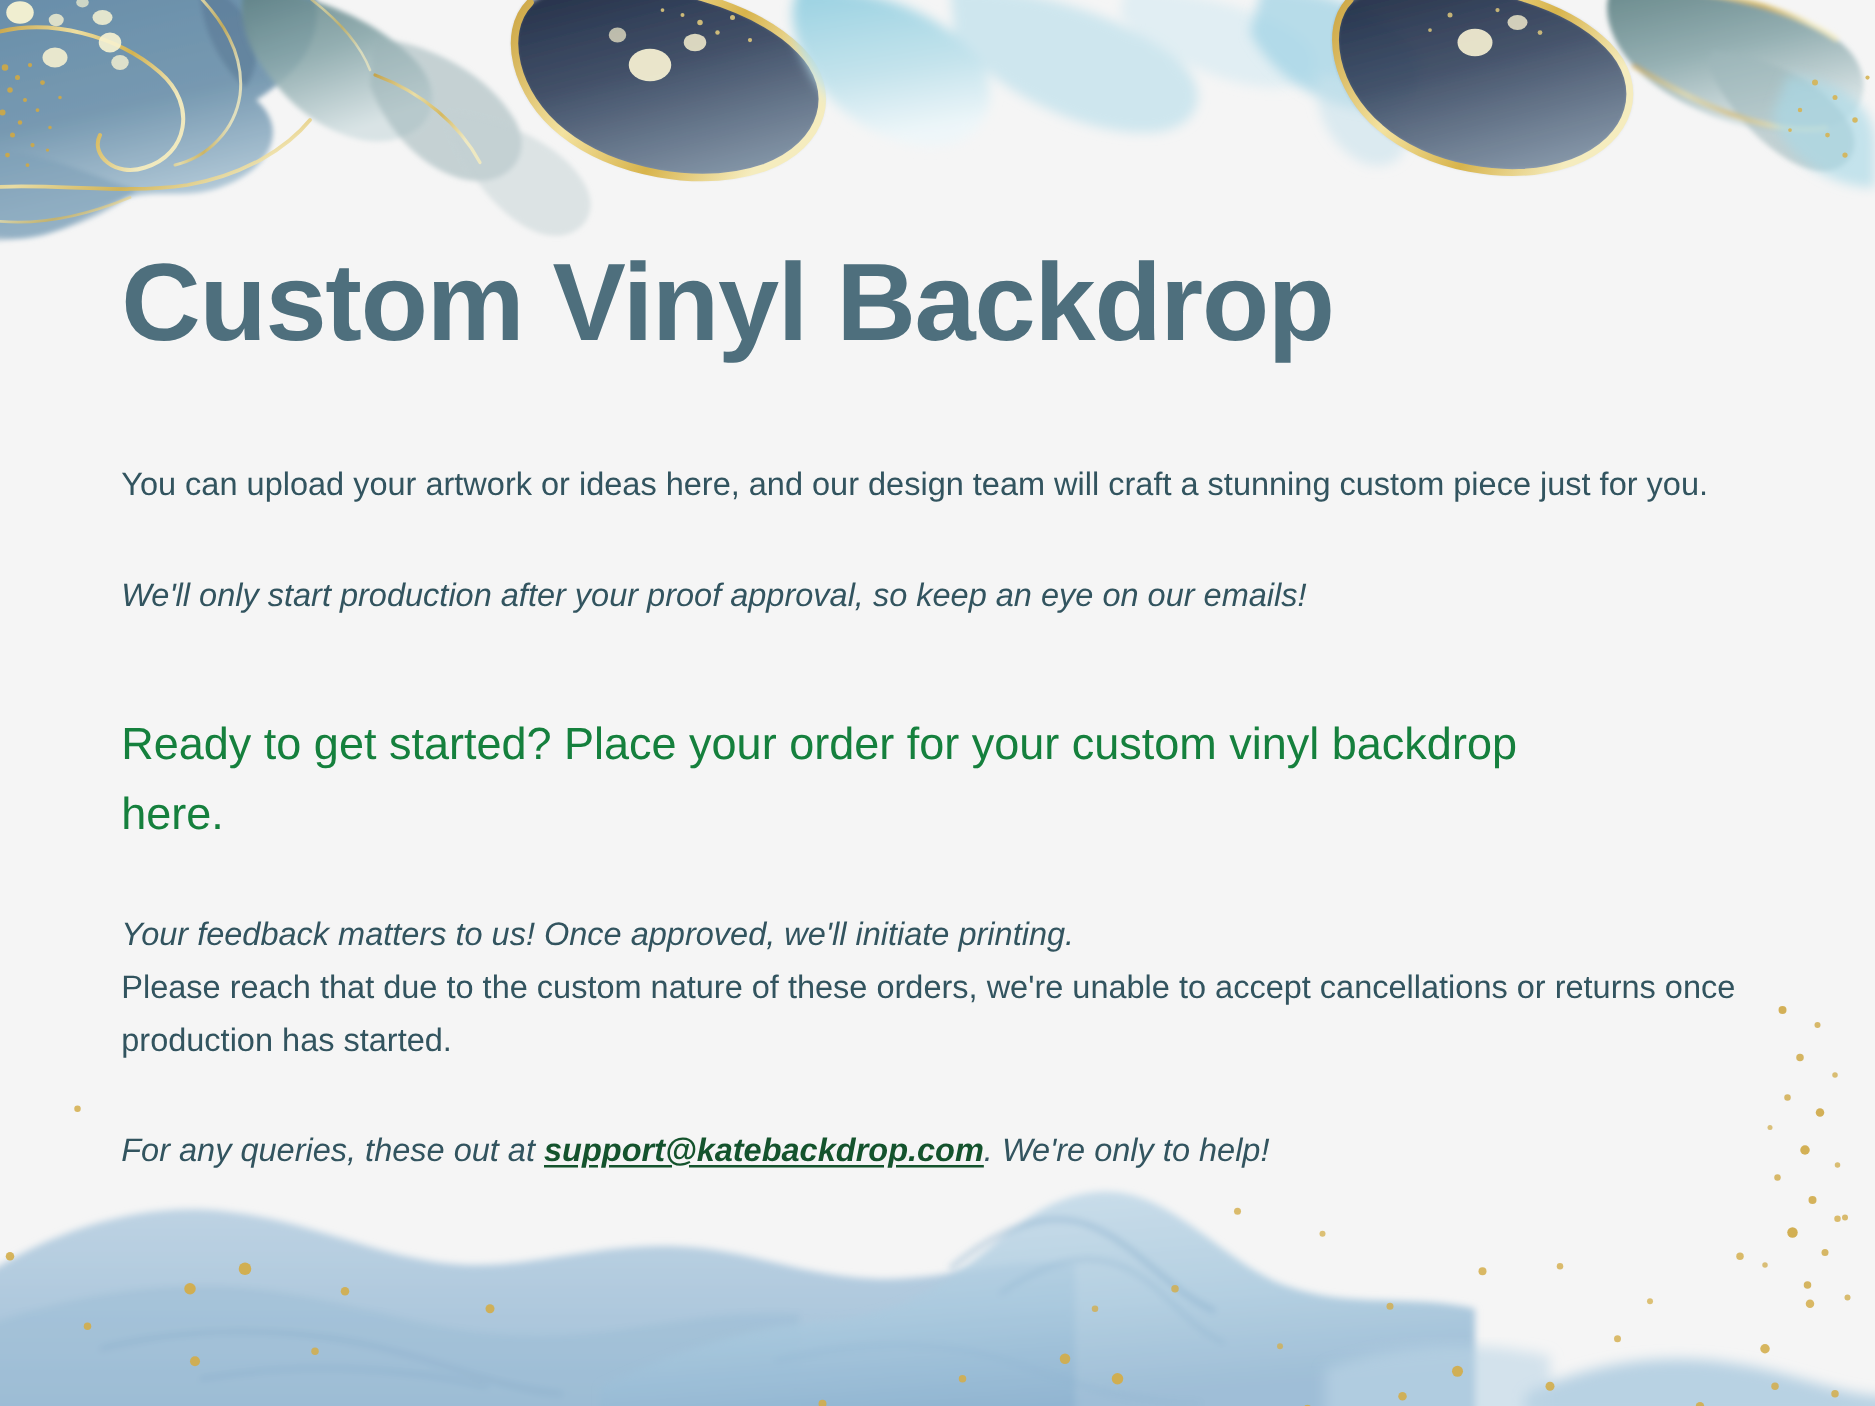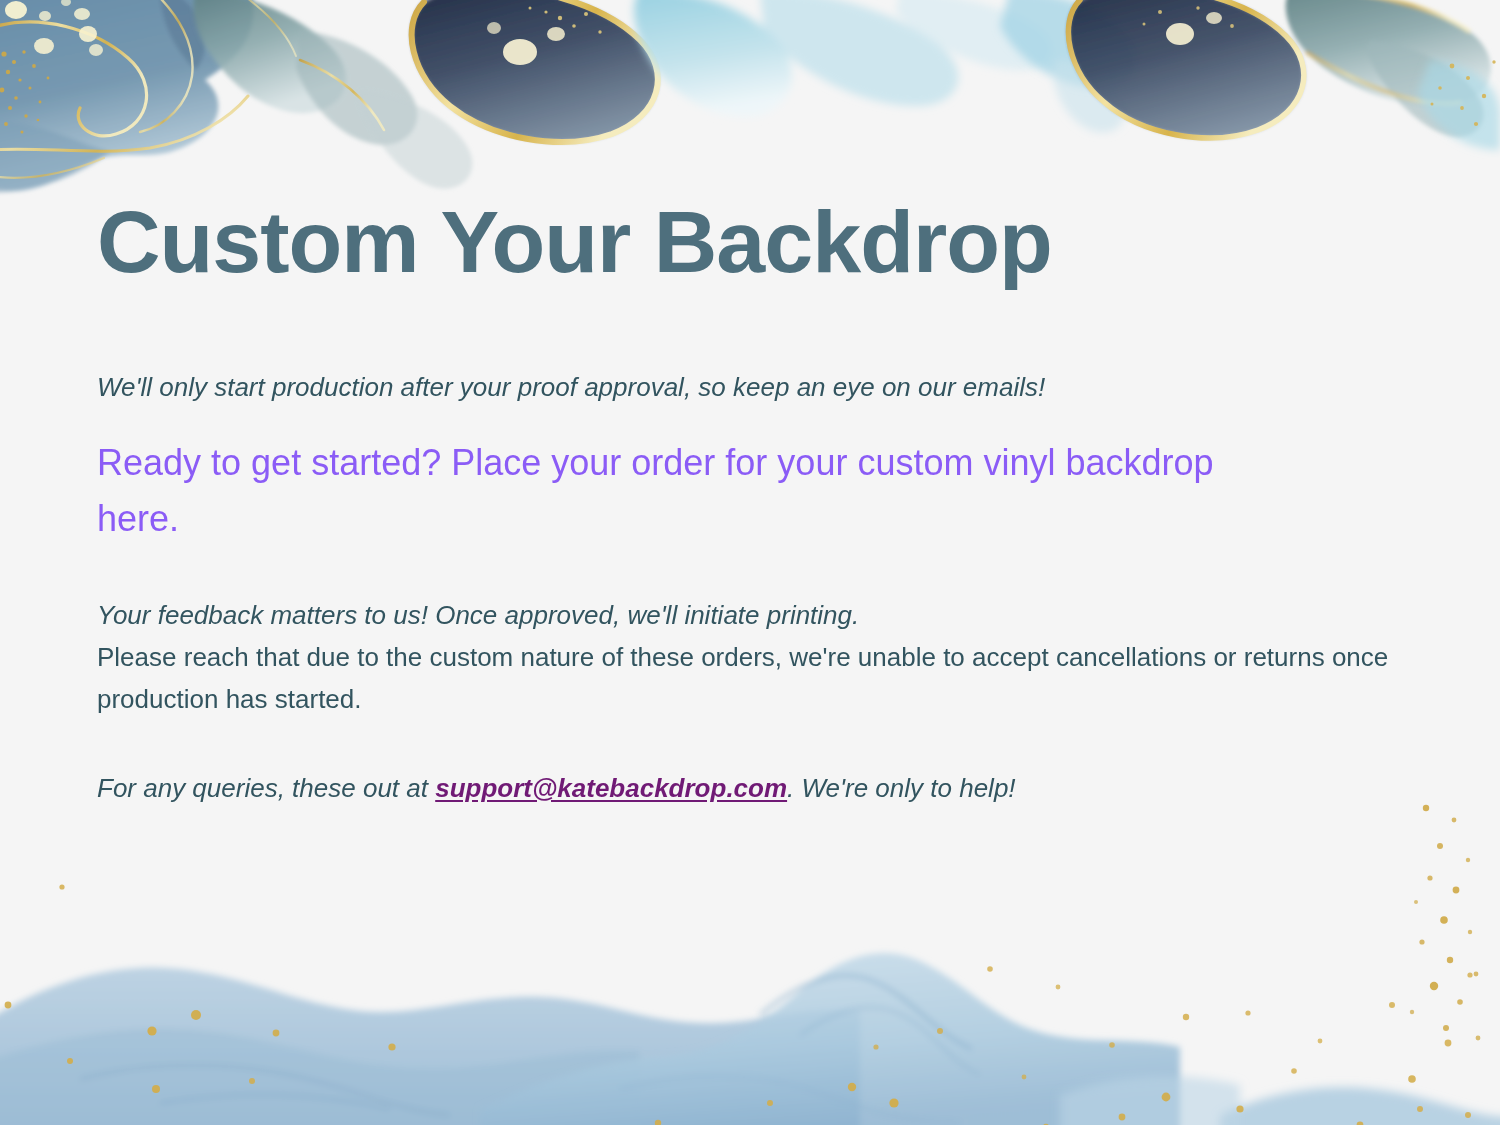--- a/index.html
+++ b/index.html
@@ -372,7 +372,7 @@
 
   <div class="content">
 
-    <h1 class="page-title">Custom Your Backdrop</h1>
+    <h1 class="page-title">Custom Vinyl Backdrop</h1>
 
     <div class="body-block">
 

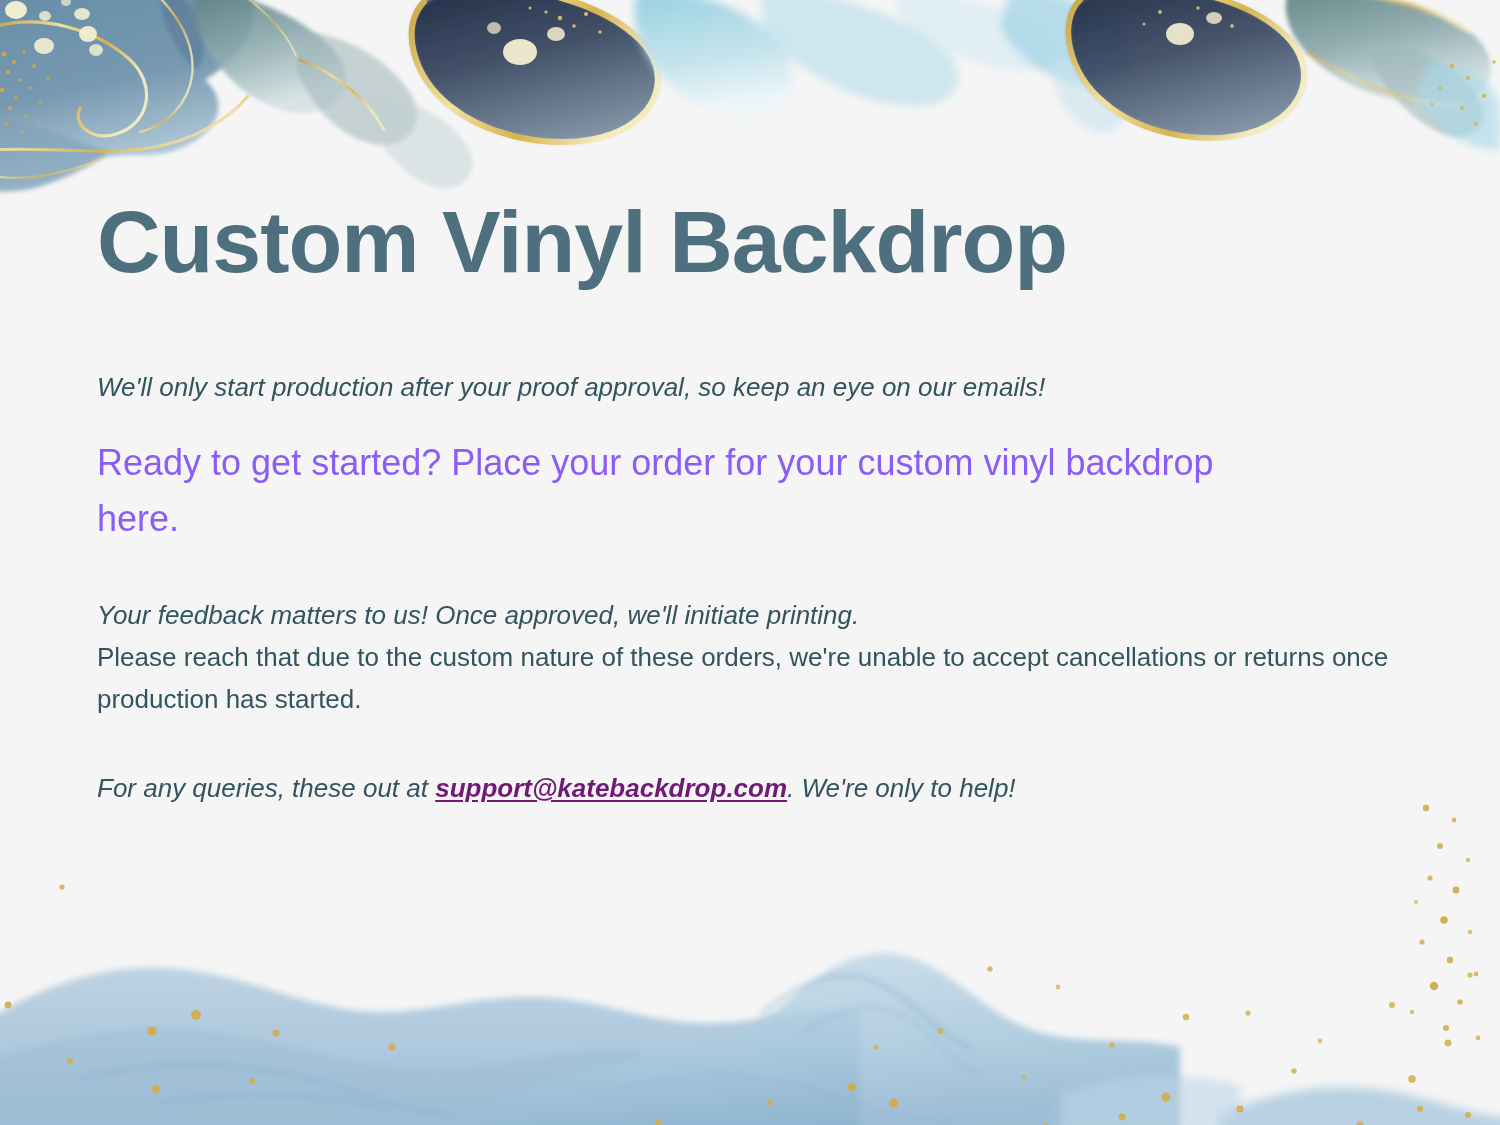--- a/index.html
+++ b/index.html
@@ -376,6 +376,7 @@
 
     <div class="body-block">
 
+      <p class="para">You can upload your artwork or ideas here, and our design team will craft a stunning custom piece just for you.</p>
 
       <p class="para spaced">We'll only start production after your proof approval, so keep an eye on our emails!</p>
 

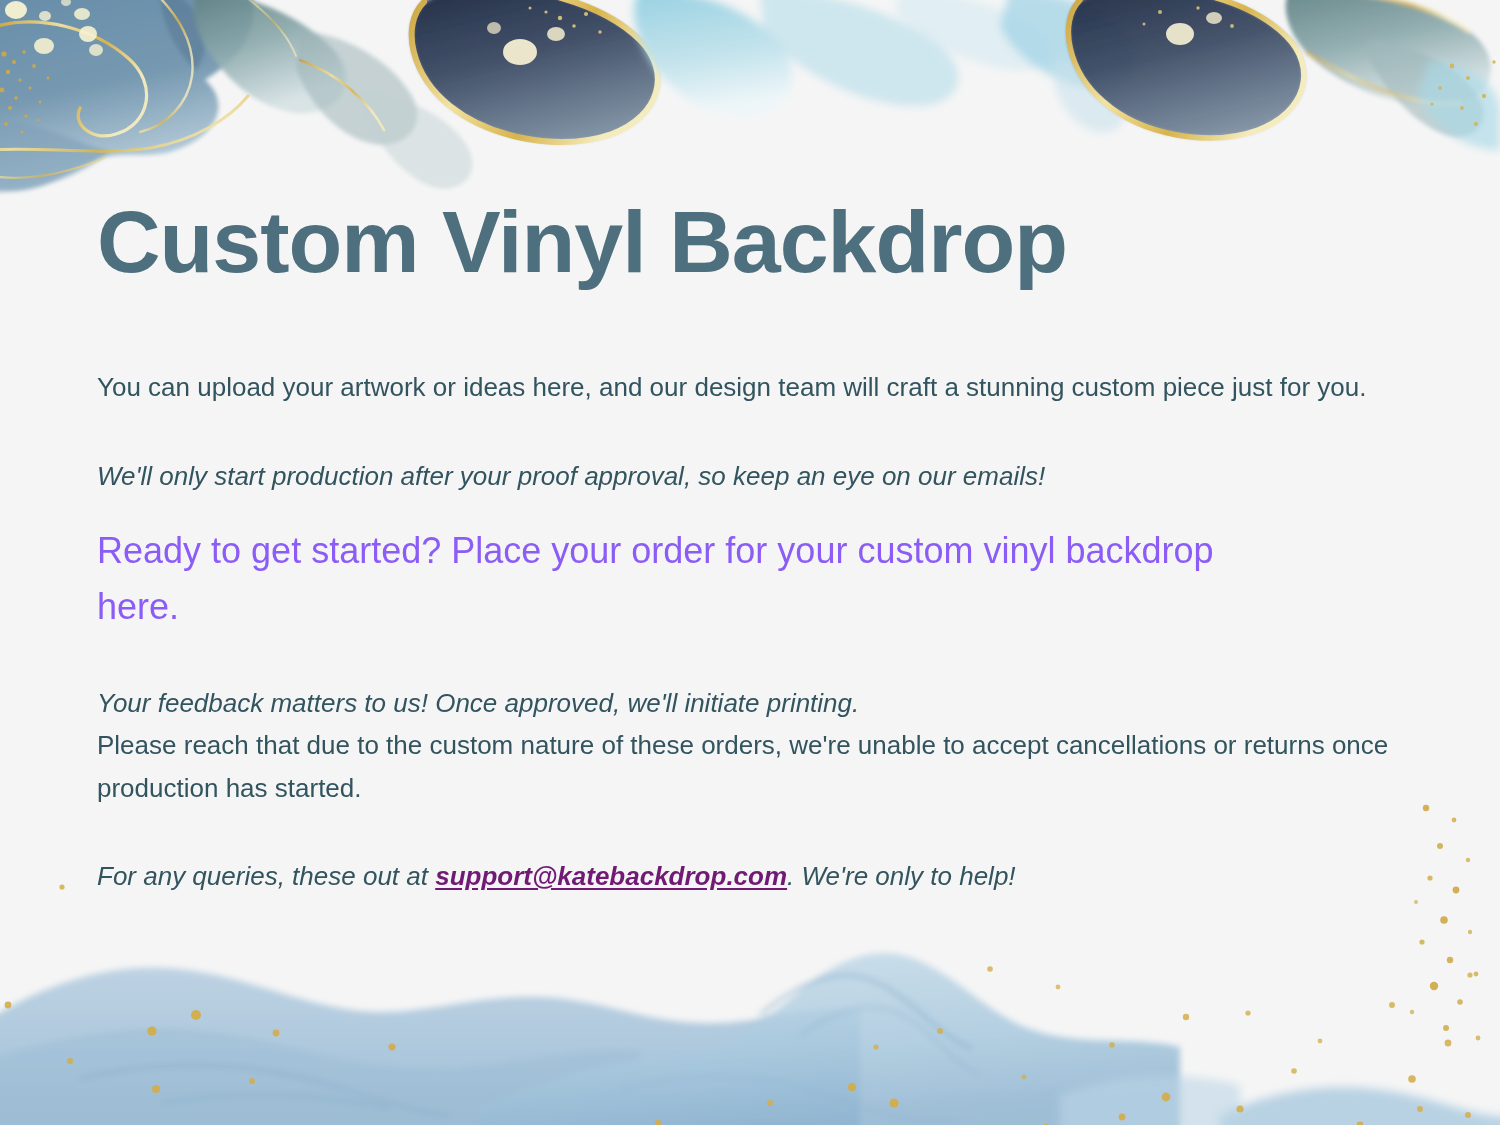--- a/index.html
+++ b/index.html
@@ -74,11 +74,11 @@
   p.para.spaced { margin-top:46px;font-style:italic; }
 
   p.lead {
-    color:#8b5cf6;
+    color:#15803d;
     font-size:36px;
     line-height:1.58;
     font-weight:400;
-    margin-top:26px;
+    margin-top:70px;
     max-width:1180px;
   }
 

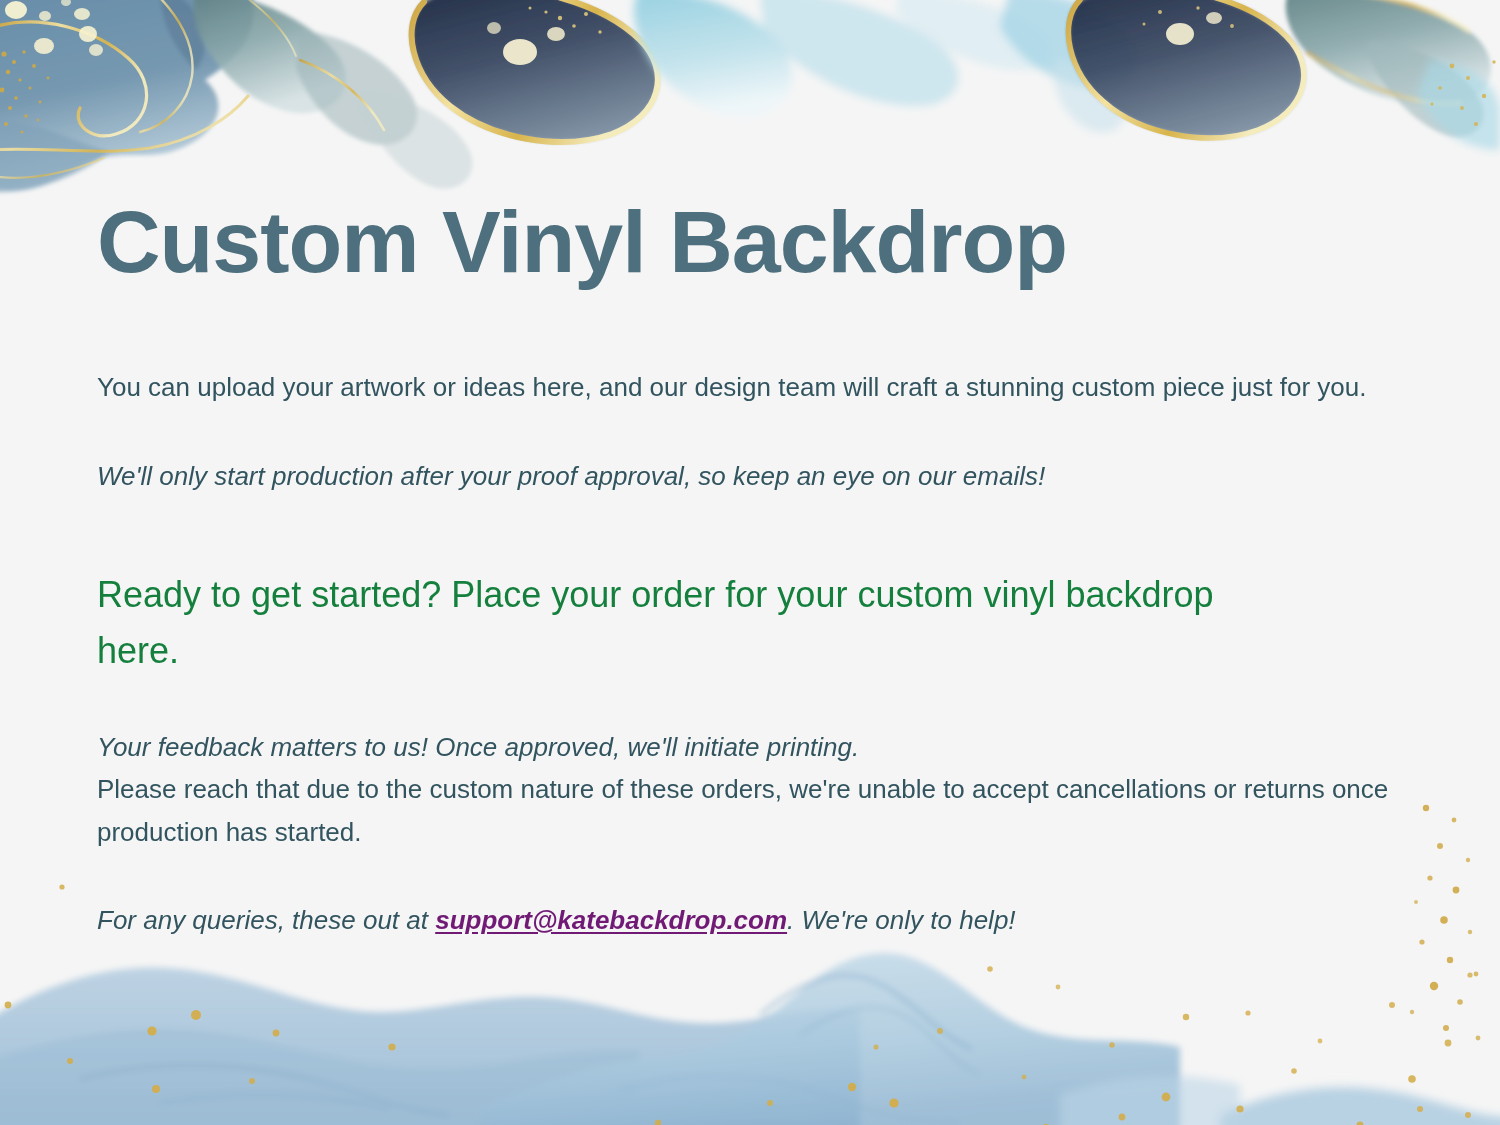--- a/index.html
+++ b/index.html
@@ -86,7 +86,7 @@
 
   .email-link {
     font-weight:bold;
-    color:#701a75;
+    color:#14532d;
     text-decoration:underline;
     text-underline-offset:3px;
   }

